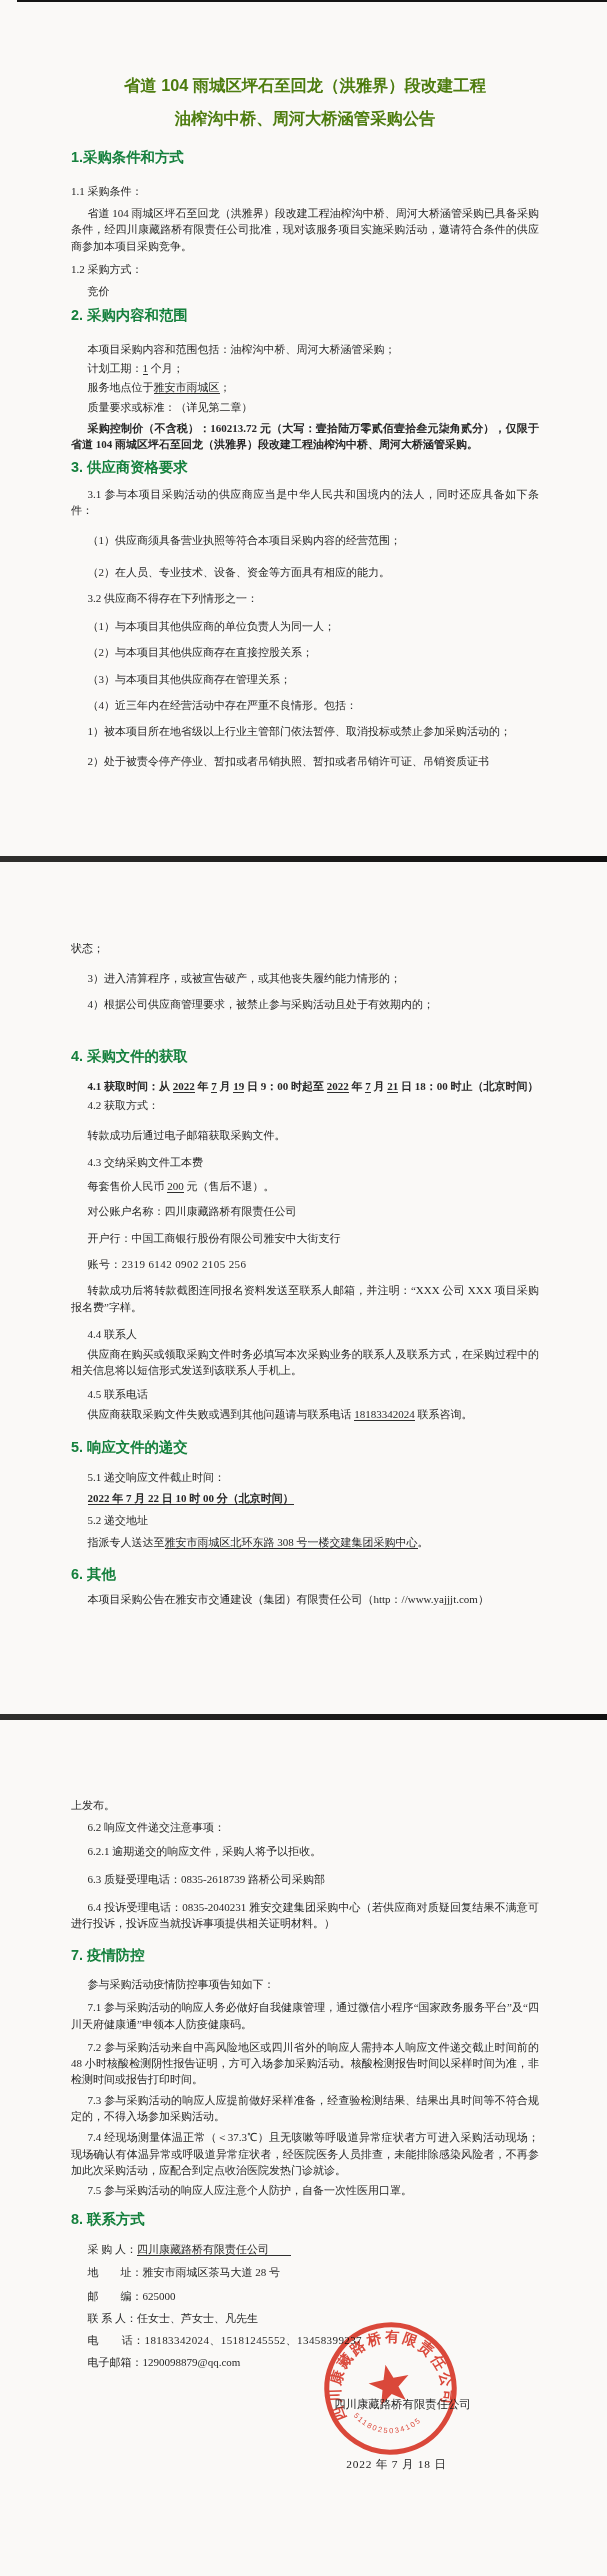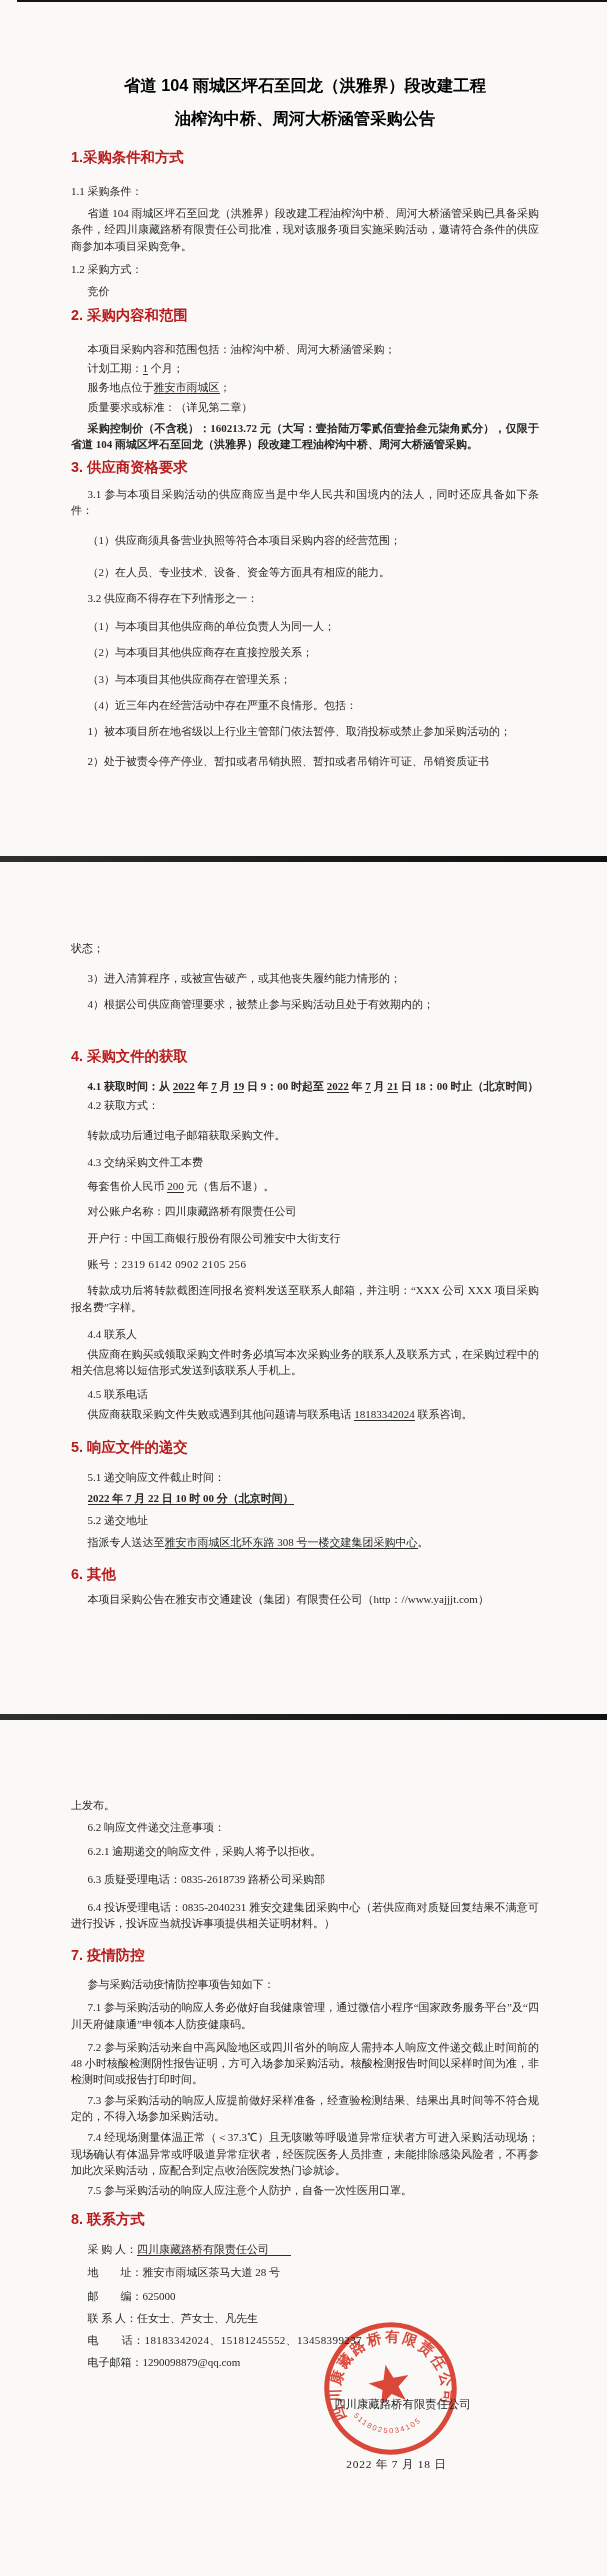--- a/index.html
+++ b/index.html
@@ -18,7 +18,7 @@
   .ind { text-indent:1.5em; }
   .title {
     font-family:"Liberation Sans", sans-serif; font-weight:bold;
-    font-size:16.3px; line-height:23px; text-align:center; color:#000000; text-indent:0;
+    font-size:16.3px; line-height:23px; text-align:center; color:#4d7c0f; text-indent:0;
   }
   .h {
     font-family:"Liberation Sans", sans-serif; font-weight:bold;

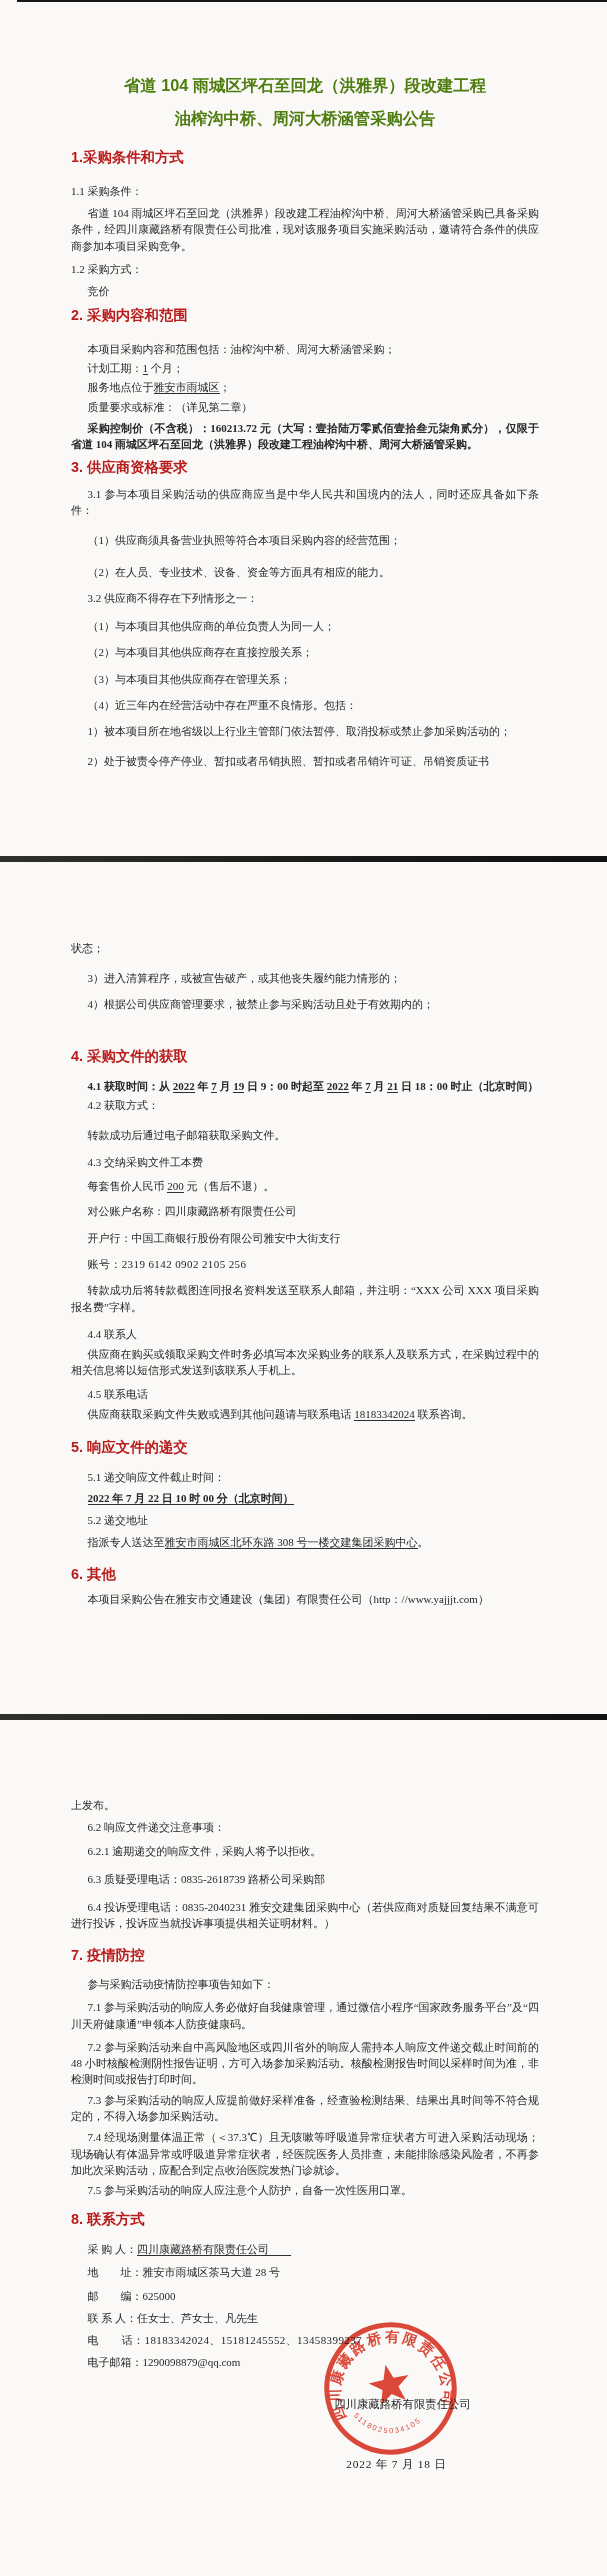--- a/index.html
+++ b/index.html
@@ -22,7 +22,7 @@
   }
   .h {
     font-family:"Liberation Sans", sans-serif; font-weight:bold;
-    font-size:14.4px; line-height:21px; color:#b91c1c; text-align:left; text-indent:0;
+    font-size:14.4px; line-height:21px; color:#15803d; text-align:left; text-indent:0;
   }
   .b { font-weight:bold; }
   .u { border-bottom:1.1px solid #2e2e2e; }

